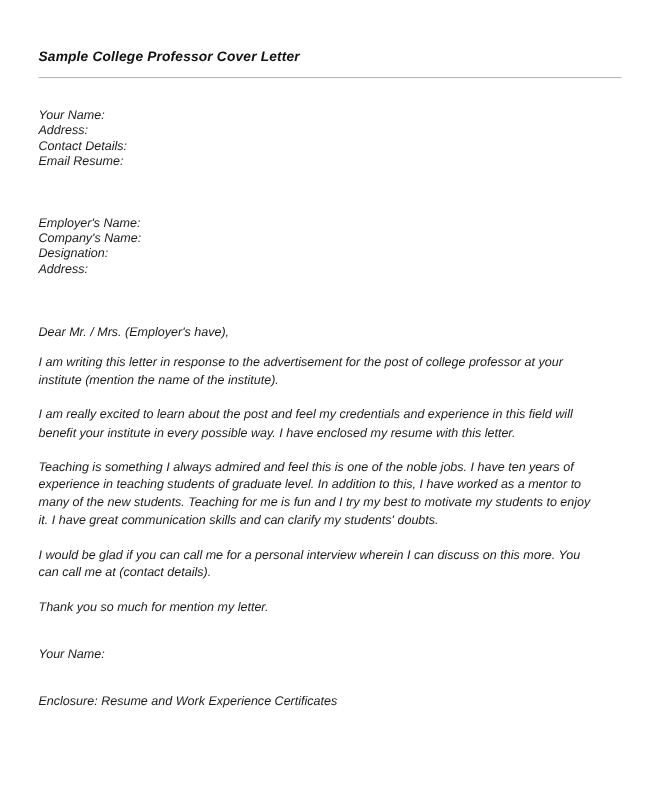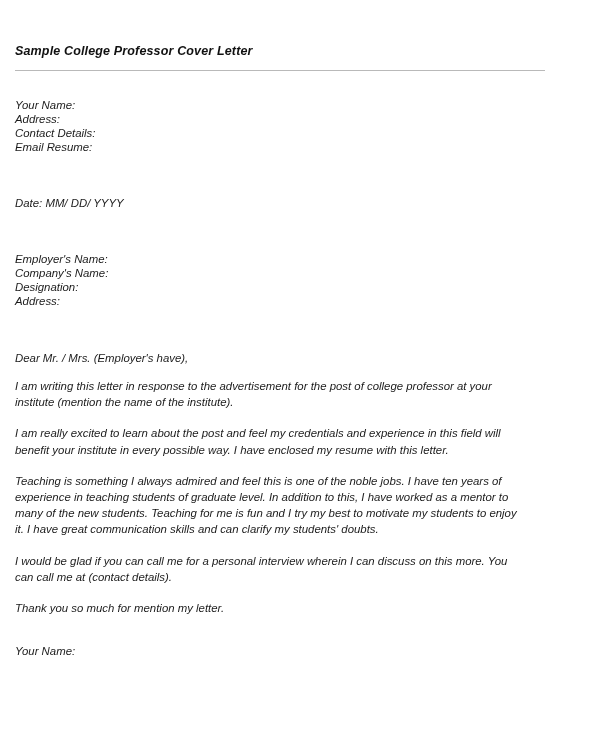--- a/index.html
+++ b/index.html
@@ -20,7 +20,7 @@
     height: 734px;
     background: #ffffff;
     box-sizing: border-box;
-    padding: 44px 55px 0 15px;
+    padding: 44px 55px 0 35px;
   }
   .letter-title {
     font-size: 12.5px;

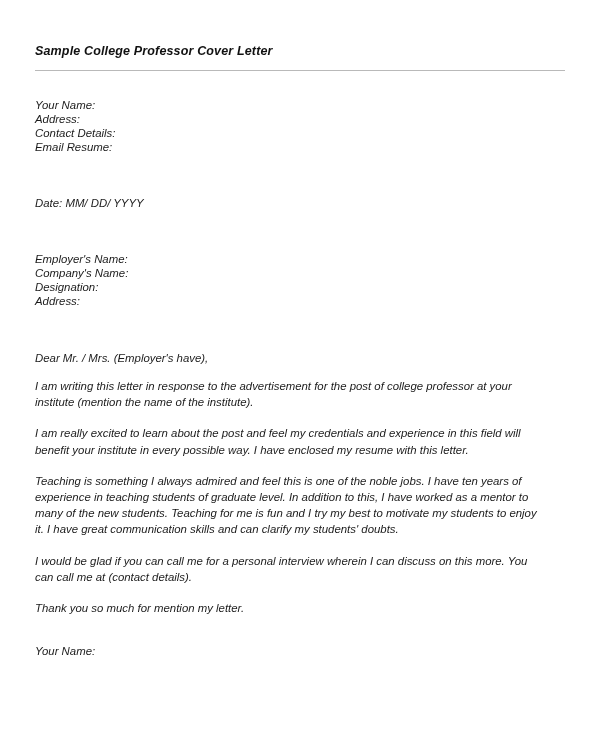--- a/index.html
+++ b/index.html
@@ -103,9 +103,6 @@
     <div class="line">Email Resume:</div>
   </div>
 
-  <div class="block date-block">
-    <div class="line">Date: MM/ DD/ YYYY</div>
-  </div>
 
   <div class="block recipient-block">
     <div class="line">Employer's Name:</div>

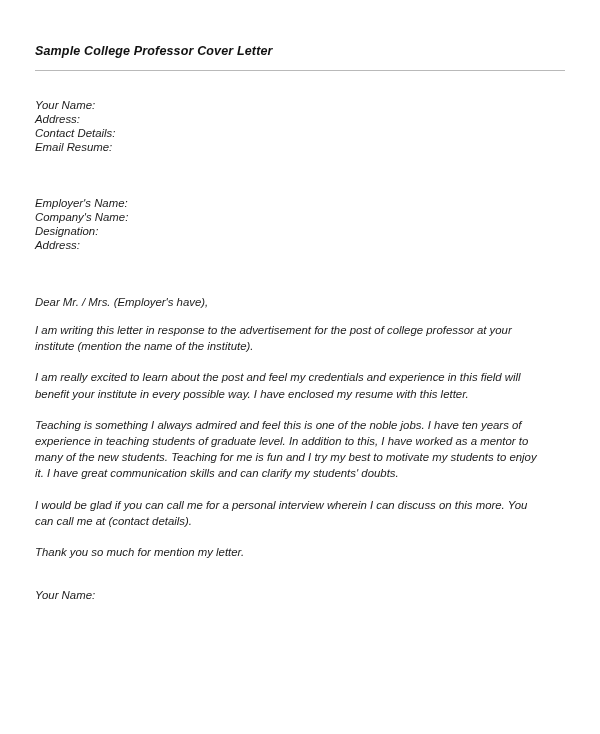--- a/index.html
+++ b/index.html
@@ -125,6 +125,7 @@
   <div class="closing-block">
     <div class="closing-line">Thank you so much for mention my letter.</div>
     <div class="closing-line">Your Name:</div>
+    <div class="closing-line">Enclosure: Resume and Work Experience Certificates</div>
   </div>
 
 </div>

